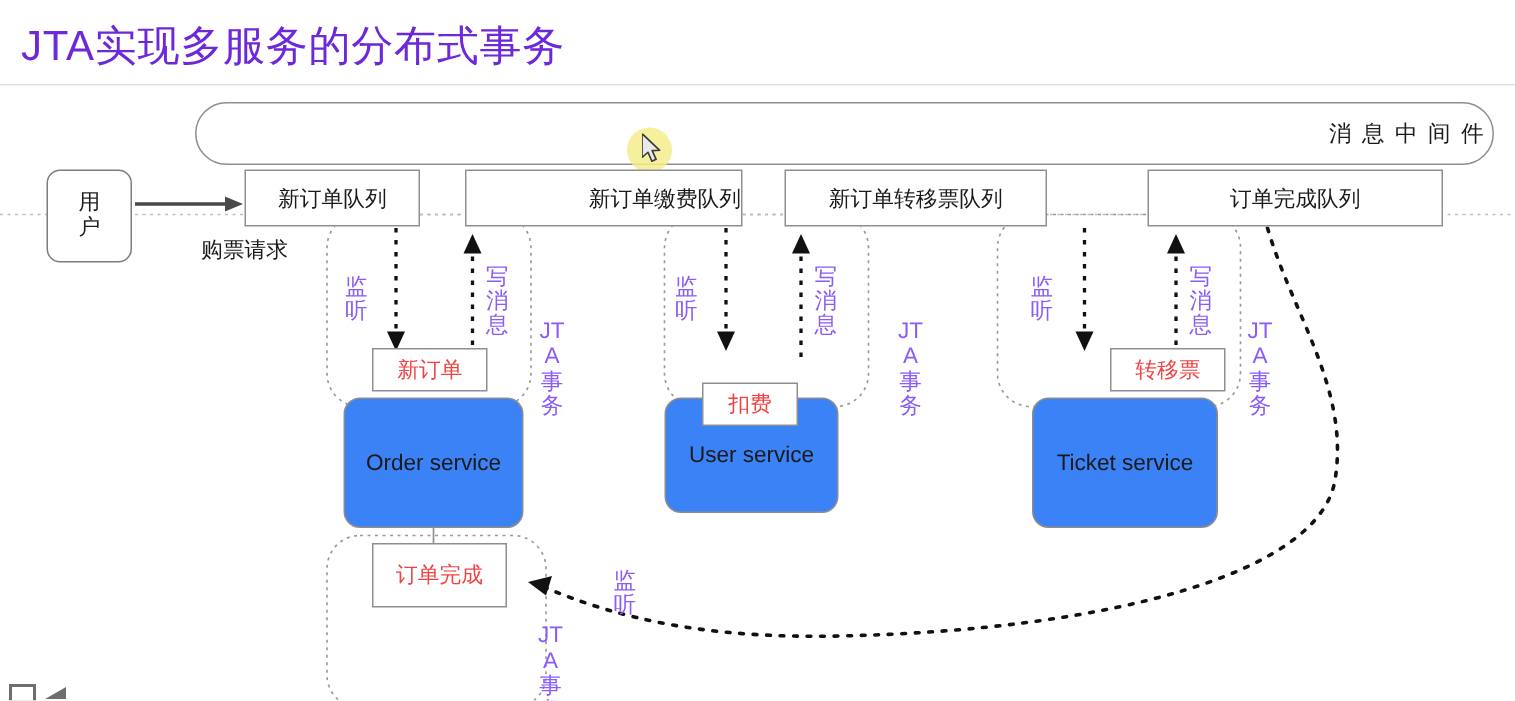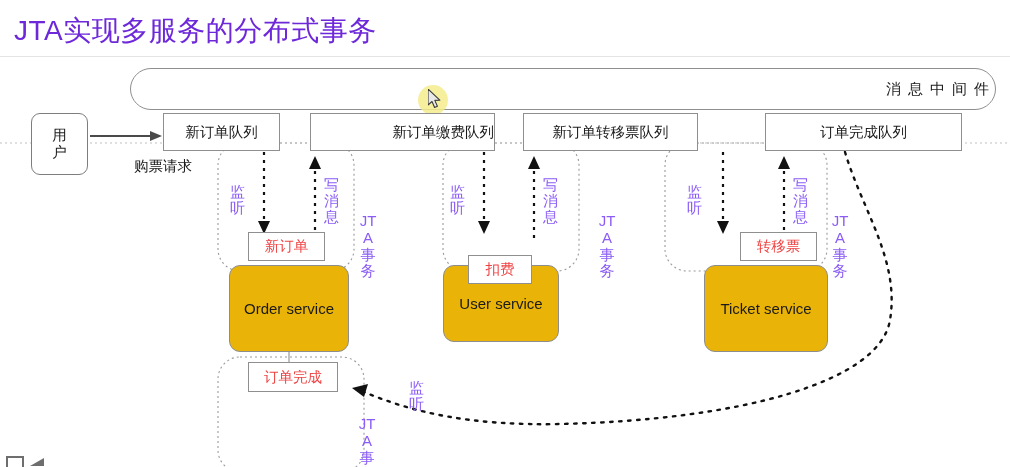--- a/index.html
+++ b/index.html
@@ -109,7 +109,7 @@
   .service {
     border: 1.3px solid #8d8d8d;
     border-radius: 11px;
-    background: #eab308;
+    background: #3b82f6;
     box-sizing: border-box;
     display: flex;
     align-items: center;

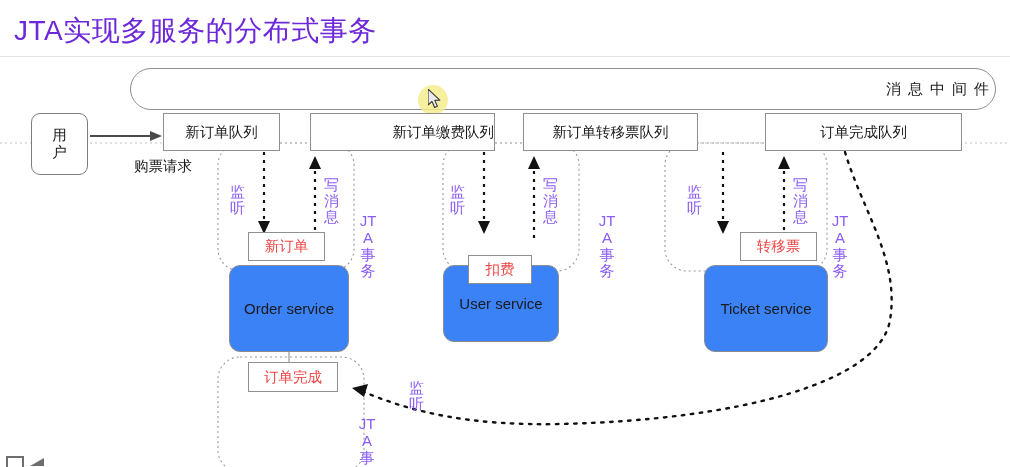--- a/index.html
+++ b/index.html
@@ -290,7 +290,7 @@
 <div class="abs action-box" style="left:740px; top:232px; width:77px; height:29px;">
   <span>转移票</span>
 </div>
-<div class="abs service" style="left:688px; top:265px; width:124px; height:87px;margin-left:16px;">
+<div class="abs service" style="left:688px; top:265px; width:124px; height:87px;">
   <span>Ticket service</span>
 </div>
 

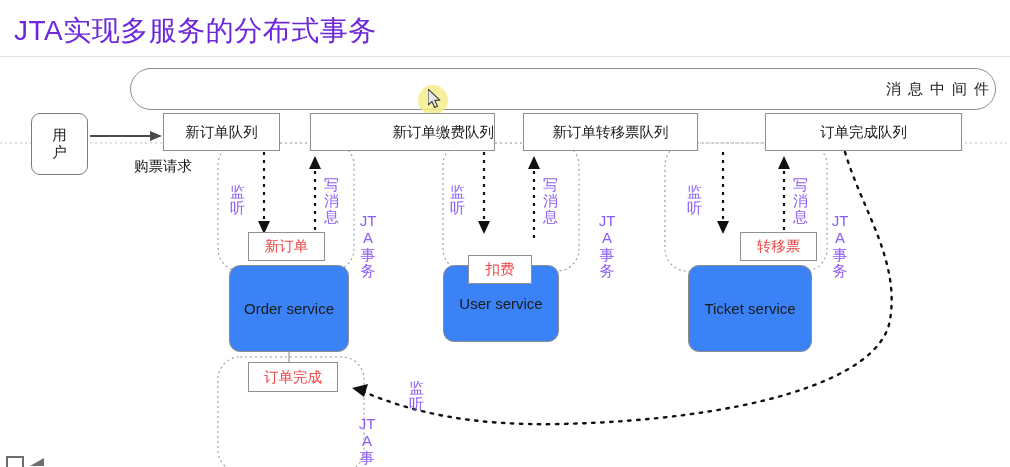--- a/index.html
+++ b/index.html
@@ -294,7 +294,7 @@
   <span>Ticket service</span>
 </div>
 
-<div class="abs action-box" style="left:248px; top:362px; width:90px; height:30px;">
+<div class="abs action-box" style="left:248px; top:362px; width:90px; height:43px;">
   <span>订单完成</span>
 </div>
 <div class="abs anno vert-wide" style="left:357px; top:380px;">JTA事务</div>

